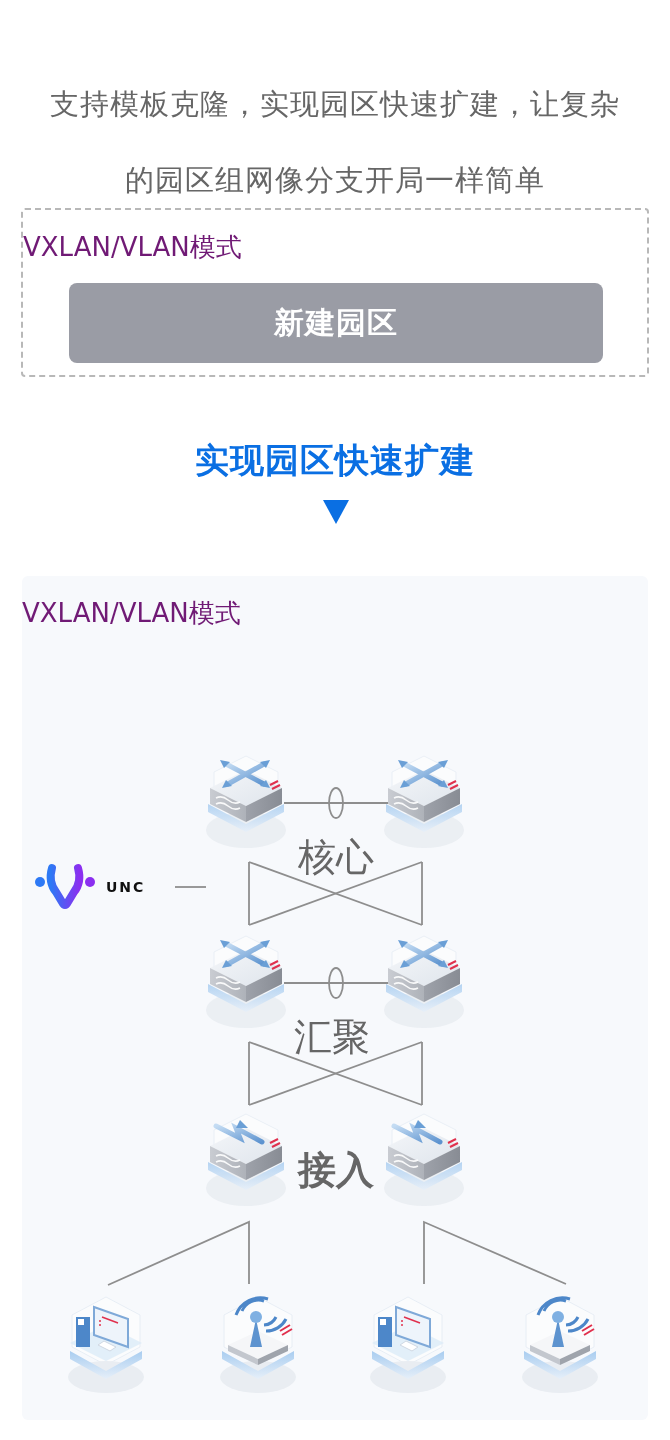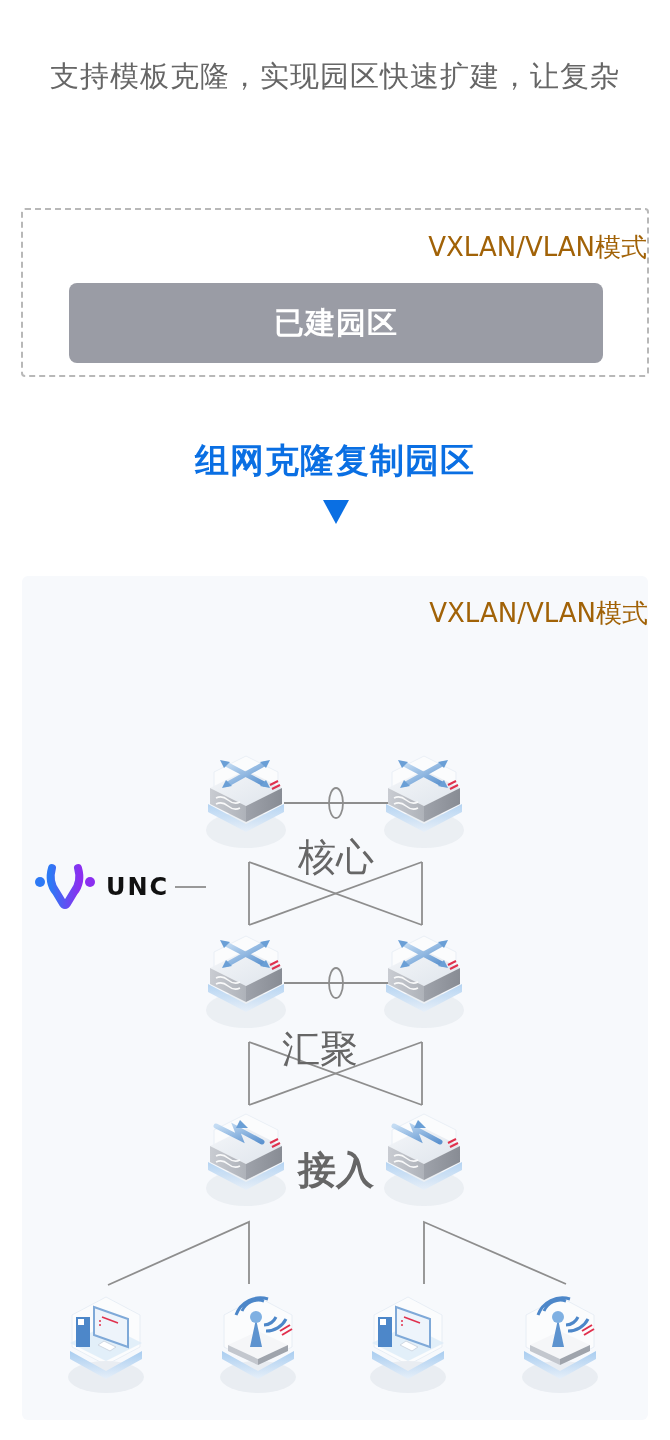--- a/index.html
+++ b/index.html
@@ -8,7 +8,7 @@
 
   .intro { position:absolute; left:0; top:52px; width:670px; text-align:center;
     font-size:29px; line-height:48px; color:#666666; letter-spacing:1px; }
-  .intro div { white-space:nowrap; }
+  .intro div { white-space:nowrap;margin-top:28px; }
 
   .old-box { position:absolute; left:21px; top:208px; width:628px; height:169px;
     border:2px dashed #b8b8b8; border-radius:4px; }

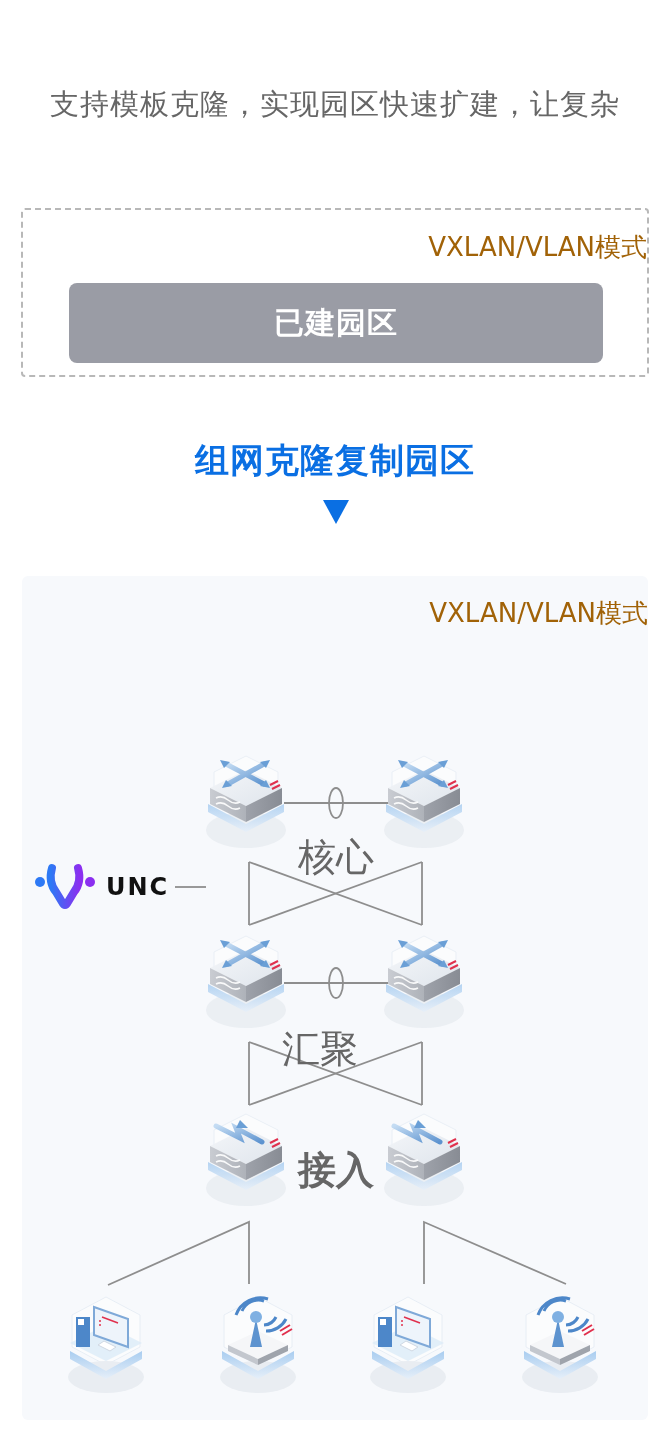--- a/index.html
+++ b/index.html
@@ -45,6 +45,7 @@
 
 <div class="intro">
   <div>支持模板克隆，实现园区快速扩建，让复杂</div>
+  <div>的园区组网像分支开局一样简单</div>
 </div>
 
 <div class="old-box">

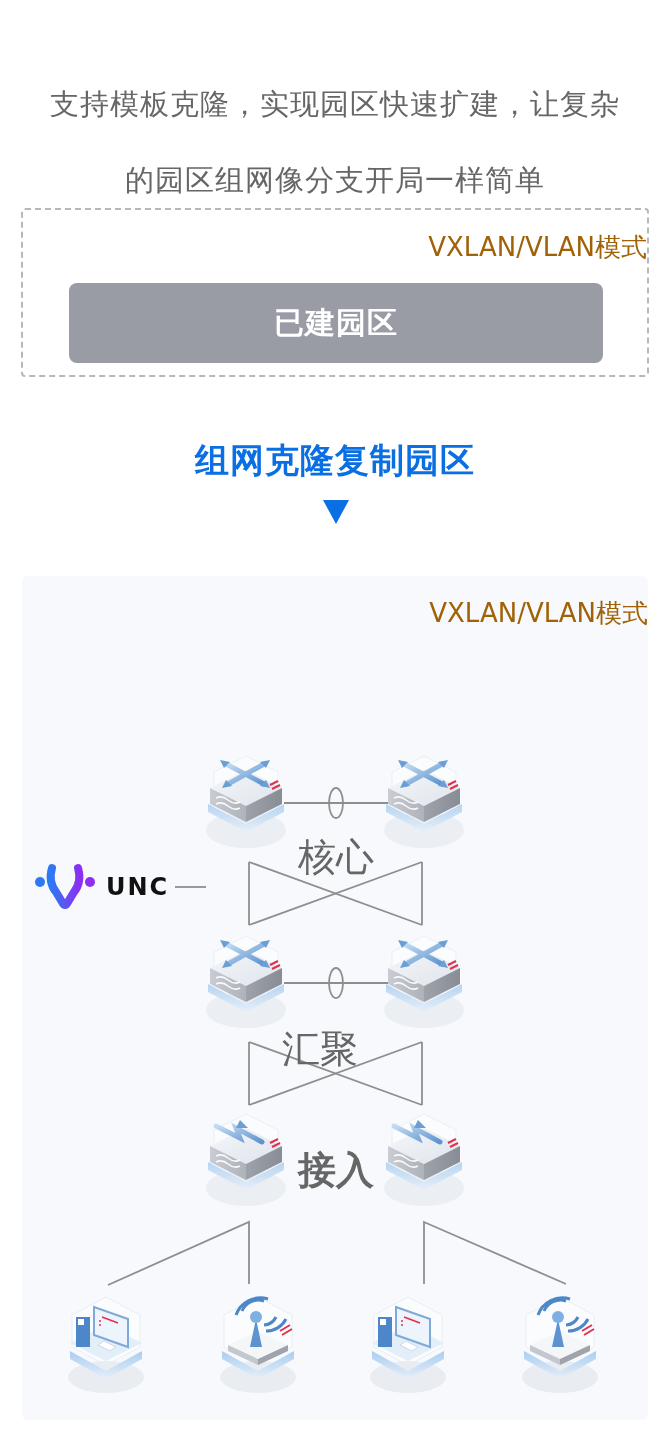--- a/index.html
+++ b/index.html
@@ -12,8 +12,8 @@
 
   .old-box { position:absolute; left:21px; top:208px; width:628px; height:169px;
     border:2px dashed #b8b8b8; border-radius:4px; }
-  .mode-label { position:absolute; left:0; width:100%; text-align:right;
-    font-size:26px; color:#a16207; }
+  .mode-label { position:absolute; left:0; width:100%; text-align:left;
+    font-size:26px; color:#701a75; }
   .old-box .mode-label { top:20px; }
   .old-btn { position:absolute; left:46px; top:73px; width:534px; height:80px;
     background:#9a9ca5; border-radius:8px; color:#fff; font-size:30px; font-weight:bold;

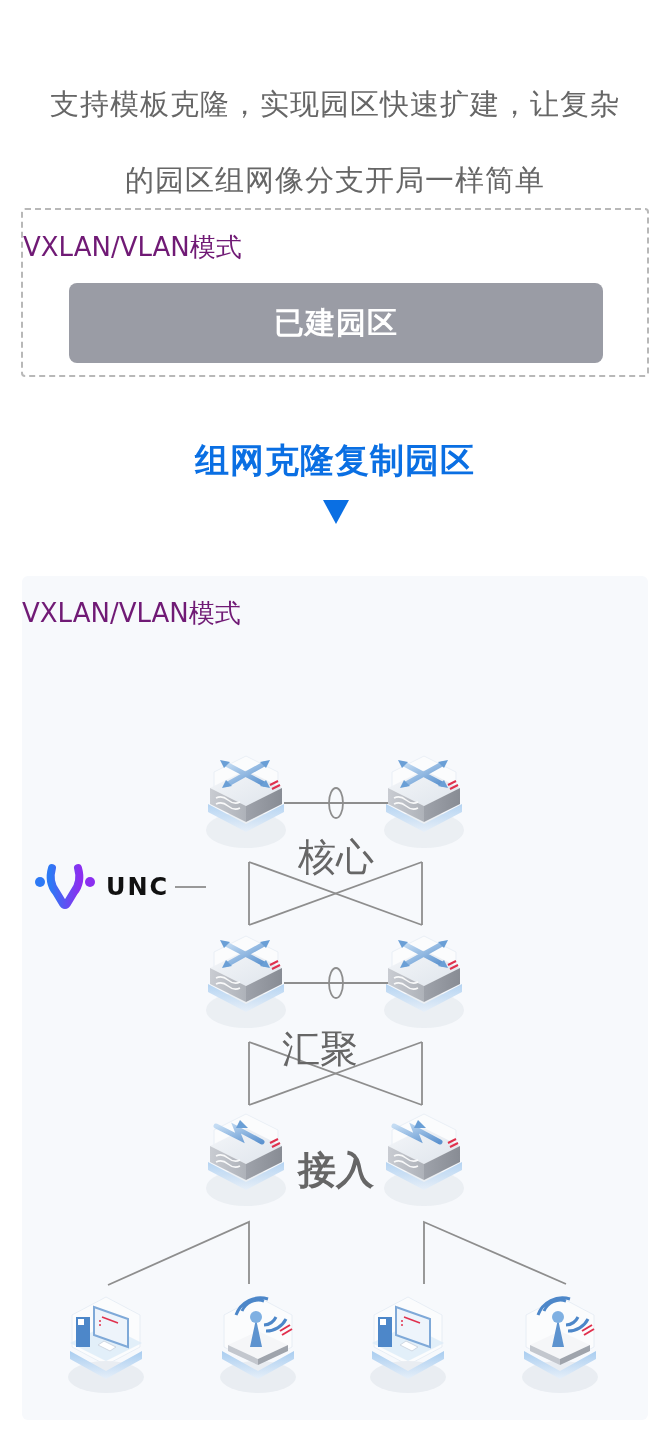--- a/index.html
+++ b/index.html
@@ -50,7 +50,7 @@
 
 <div class="old-box">
   <div class="mode-label">VXLAN/VLAN模式</div>
-  <div class="old-btn">已建园区</div>
+  <div class="old-btn">新建园区</div>
 </div>
 
 <div class="clone-title">组网克隆复制园区</div>

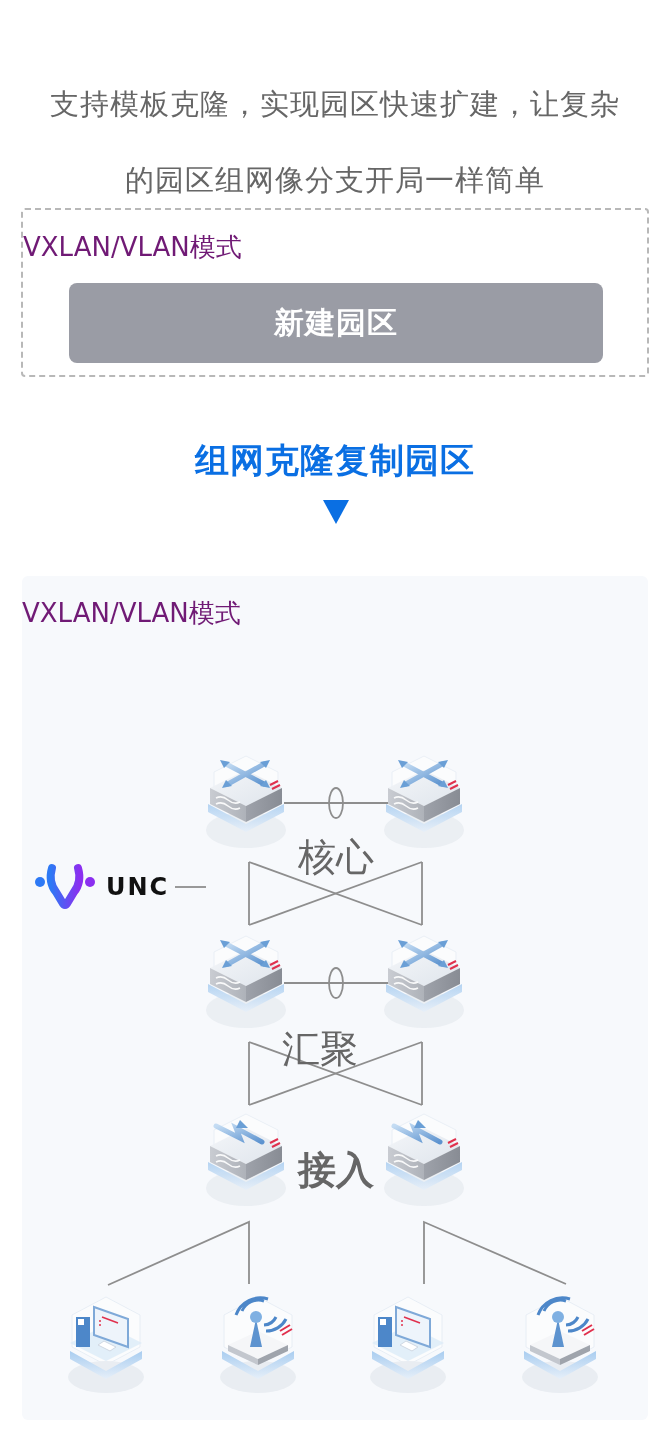--- a/index.html
+++ b/index.html
@@ -53,7 +53,7 @@
   <div class="old-btn">新建园区</div>
 </div>
 
-<div class="clone-title">组网克隆复制园区</div>
+<div class="clone-title">实现园区快速扩建</div>
 <div class="arrow-down"></div>
 
 <div class="new-panel">

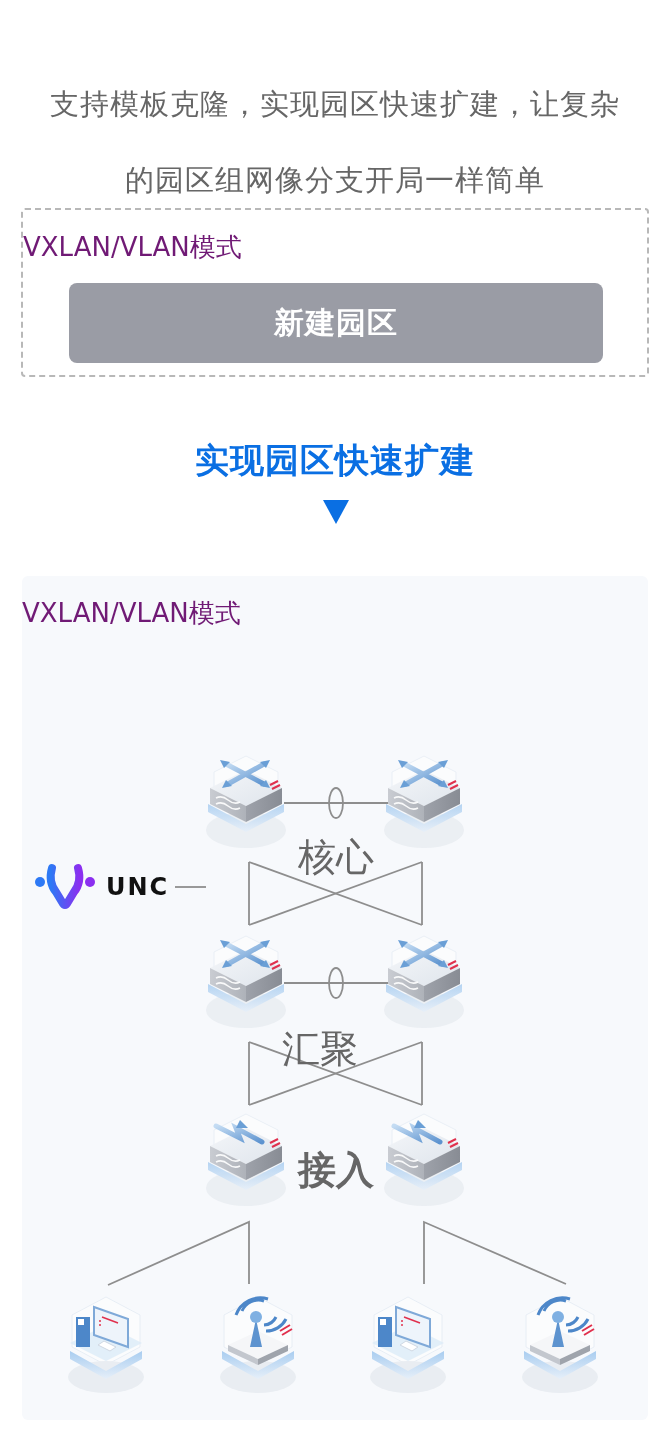--- a/index.html
+++ b/index.html
@@ -37,7 +37,7 @@
   .tier-label { position:absolute; font-size:38px; color:#666; width:80px; text-align:center; }
 
   .unc { position:absolute; left:34px; top:862px; display:flex; align-items:center; }
-  .unc-text { font-size:24px; font-weight:bold; color:#111; letter-spacing:2px; margin-left:10px;
+  .unc-text { font-size:14px; font-weight:bold; color:#111; letter-spacing:2px; margin-left:10px;
     font-family:"DejaVu Sans",sans-serif; }
 </style>
 </head>

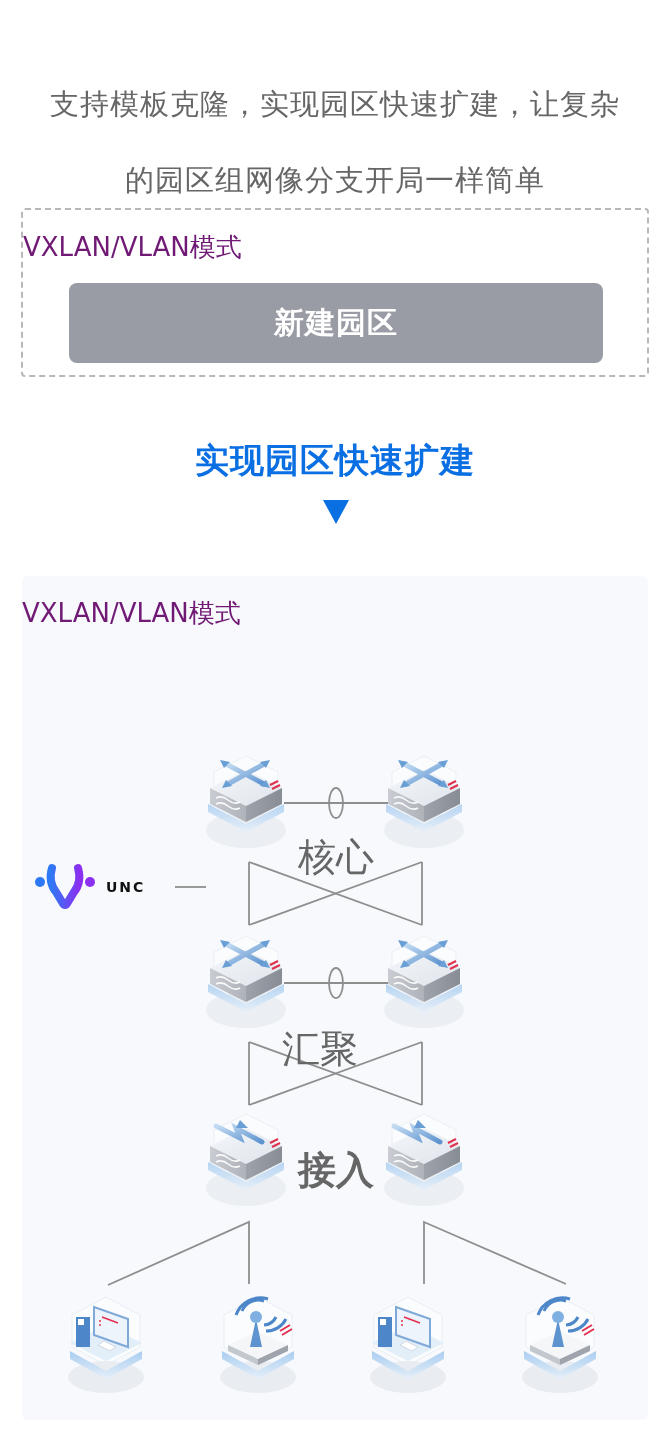--- a/index.html
+++ b/index.html
@@ -187,7 +187,7 @@
 </svg>
 
 <div class="tier-label" style="left:296px; top:832px;">核心</div>
-<div class="tier-label" style="left:280px; top:1012px;margin-top:12px;">汇聚</div>
+<div class="tier-label" style="left:292px; top:1012px;">汇聚</div>
 <div class="tier-label" style="left:296px; top:1145px;font-weight:bold;">接入</div>
 
 <div class="unc">

